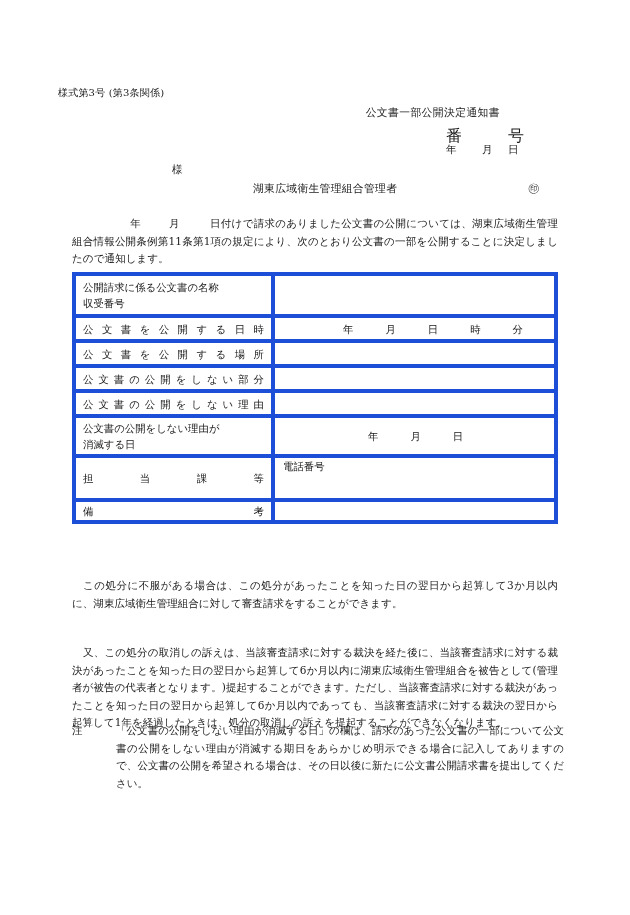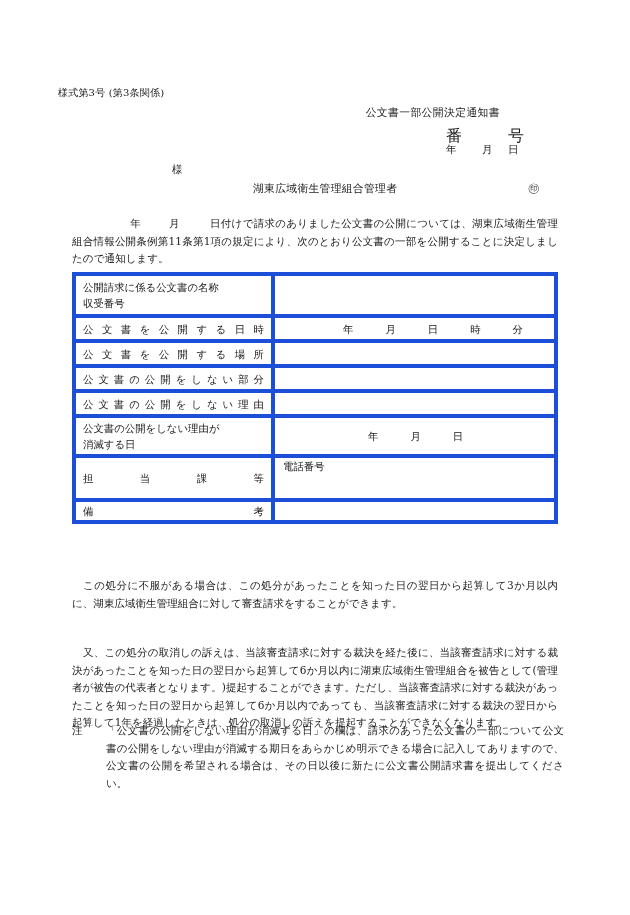--- a/index.html
+++ b/index.html
@@ -175,7 +175,7 @@
     width: 34px;
   }
   #note-block .note-body {
-    margin-left: 34px;
+    margin-left: 44px;
     text-align: justify;
     text-justify: inter-character;
   }

